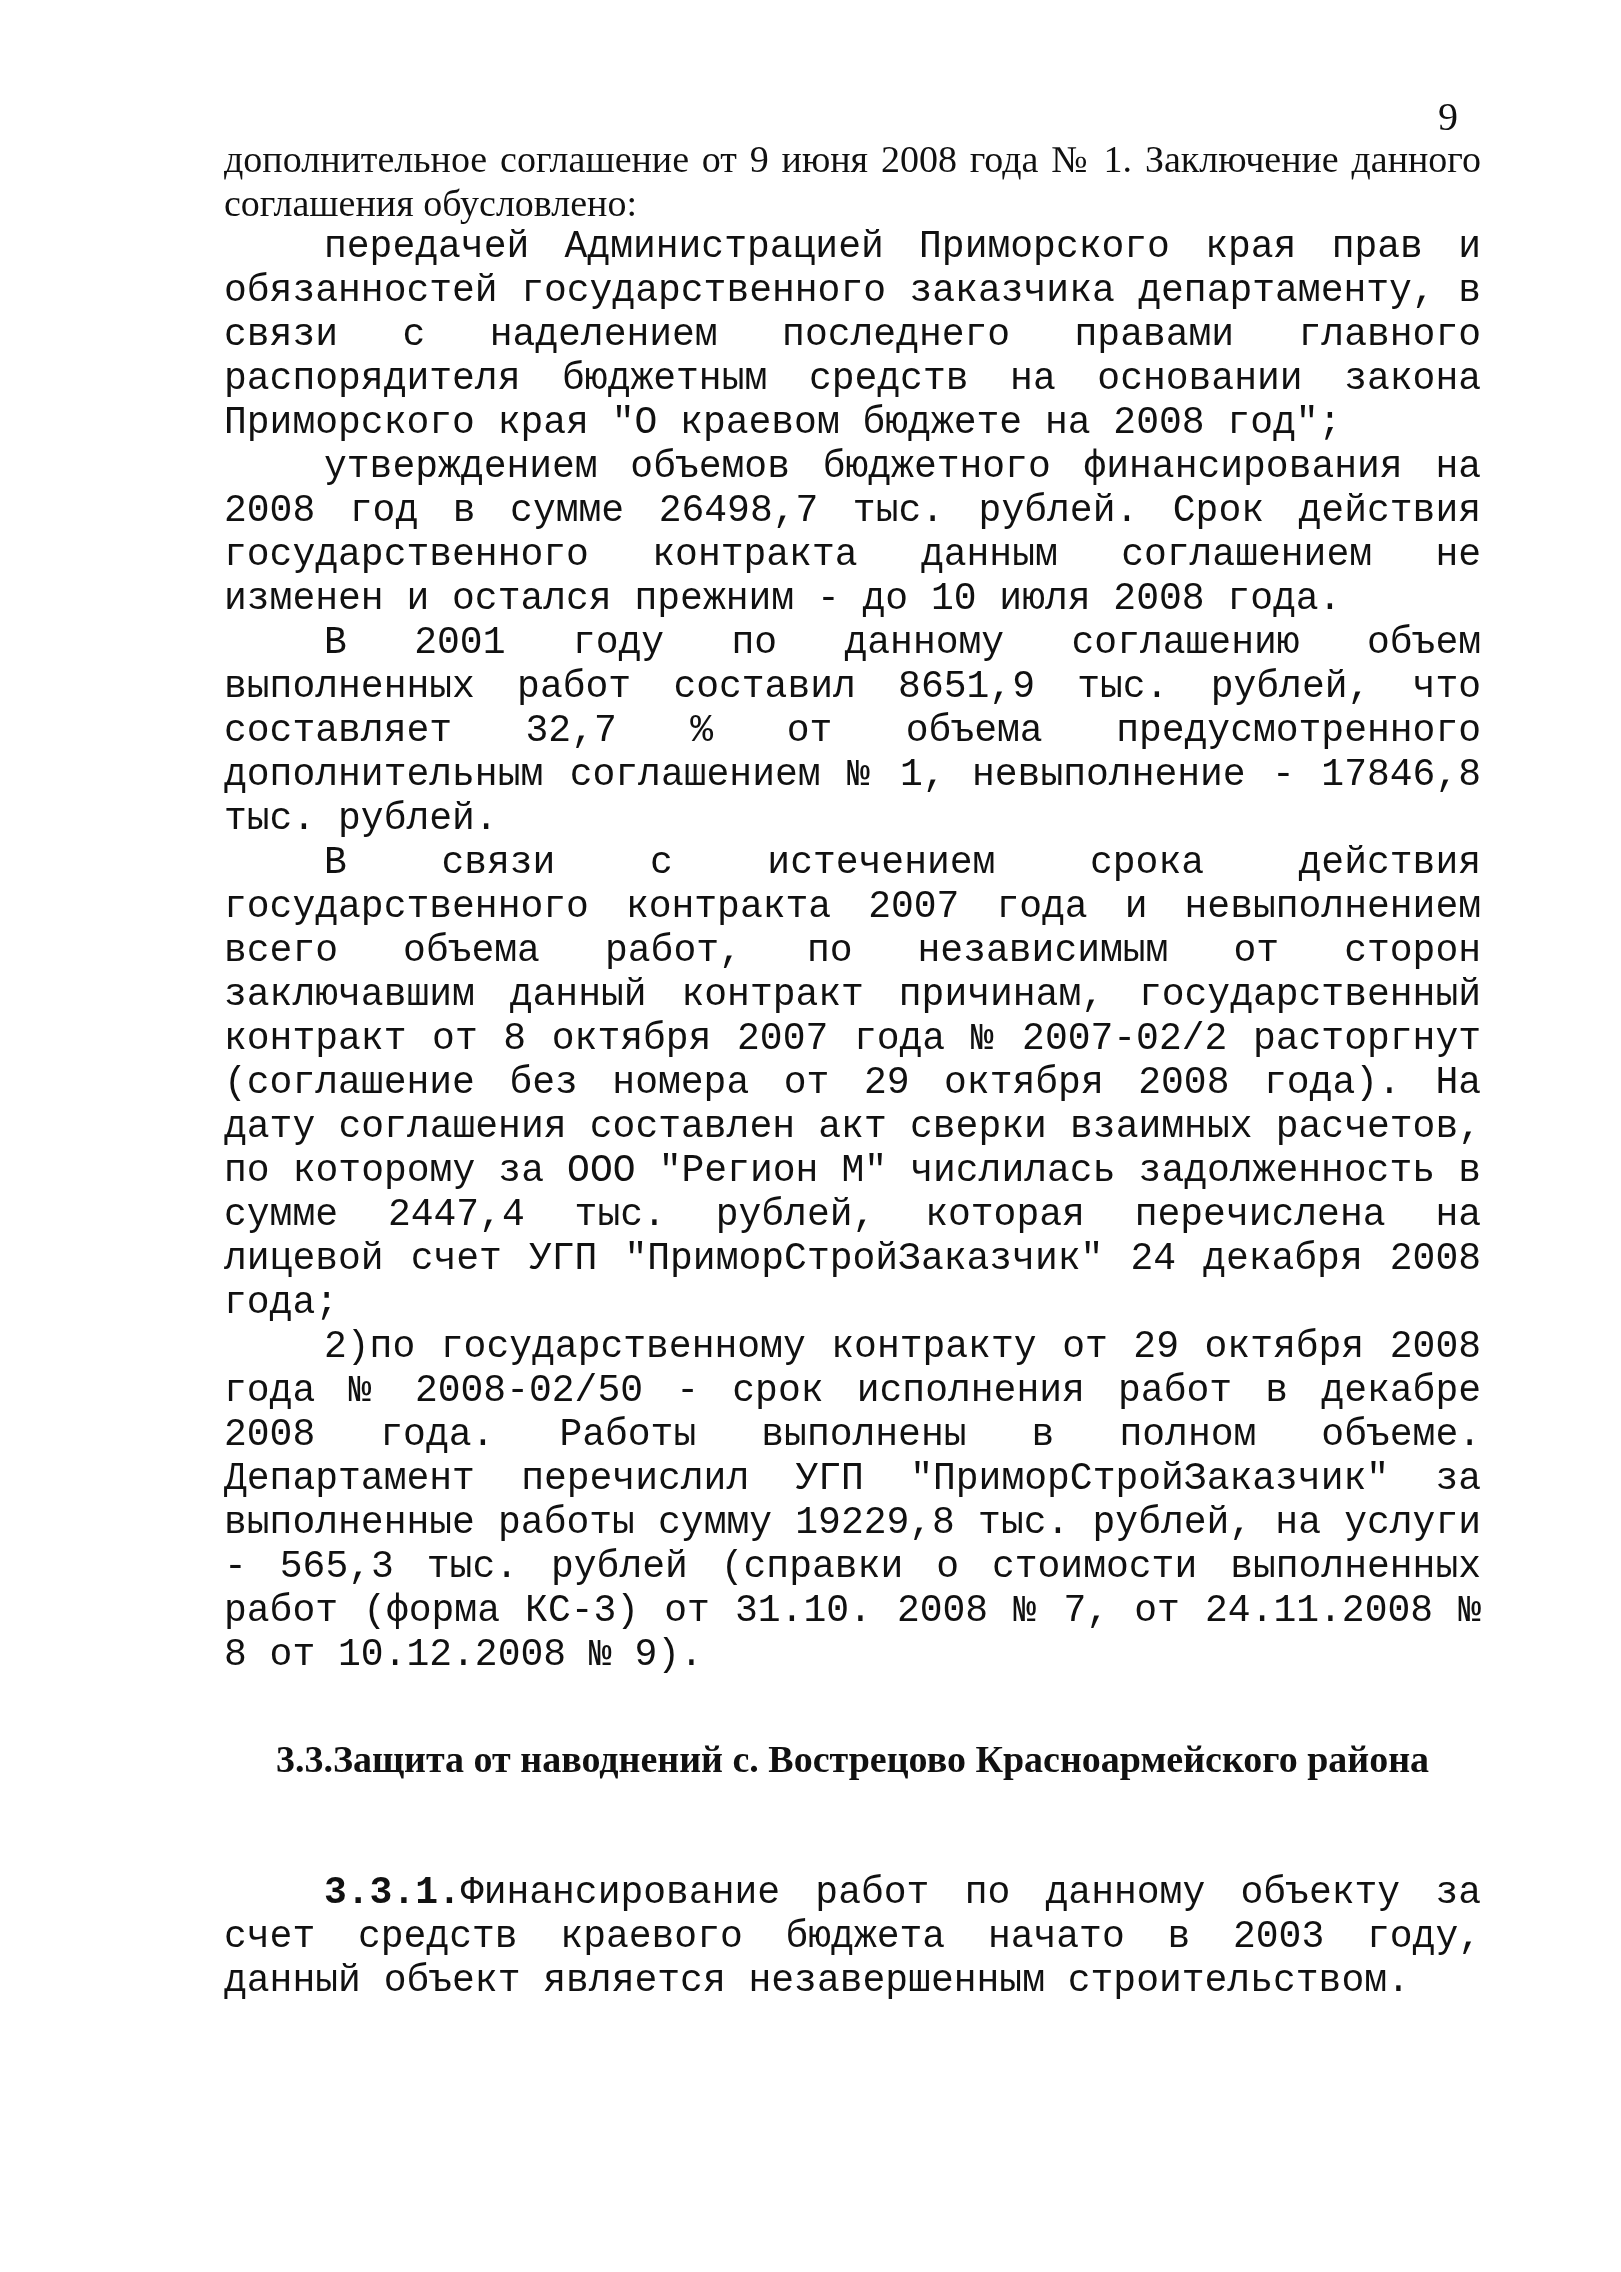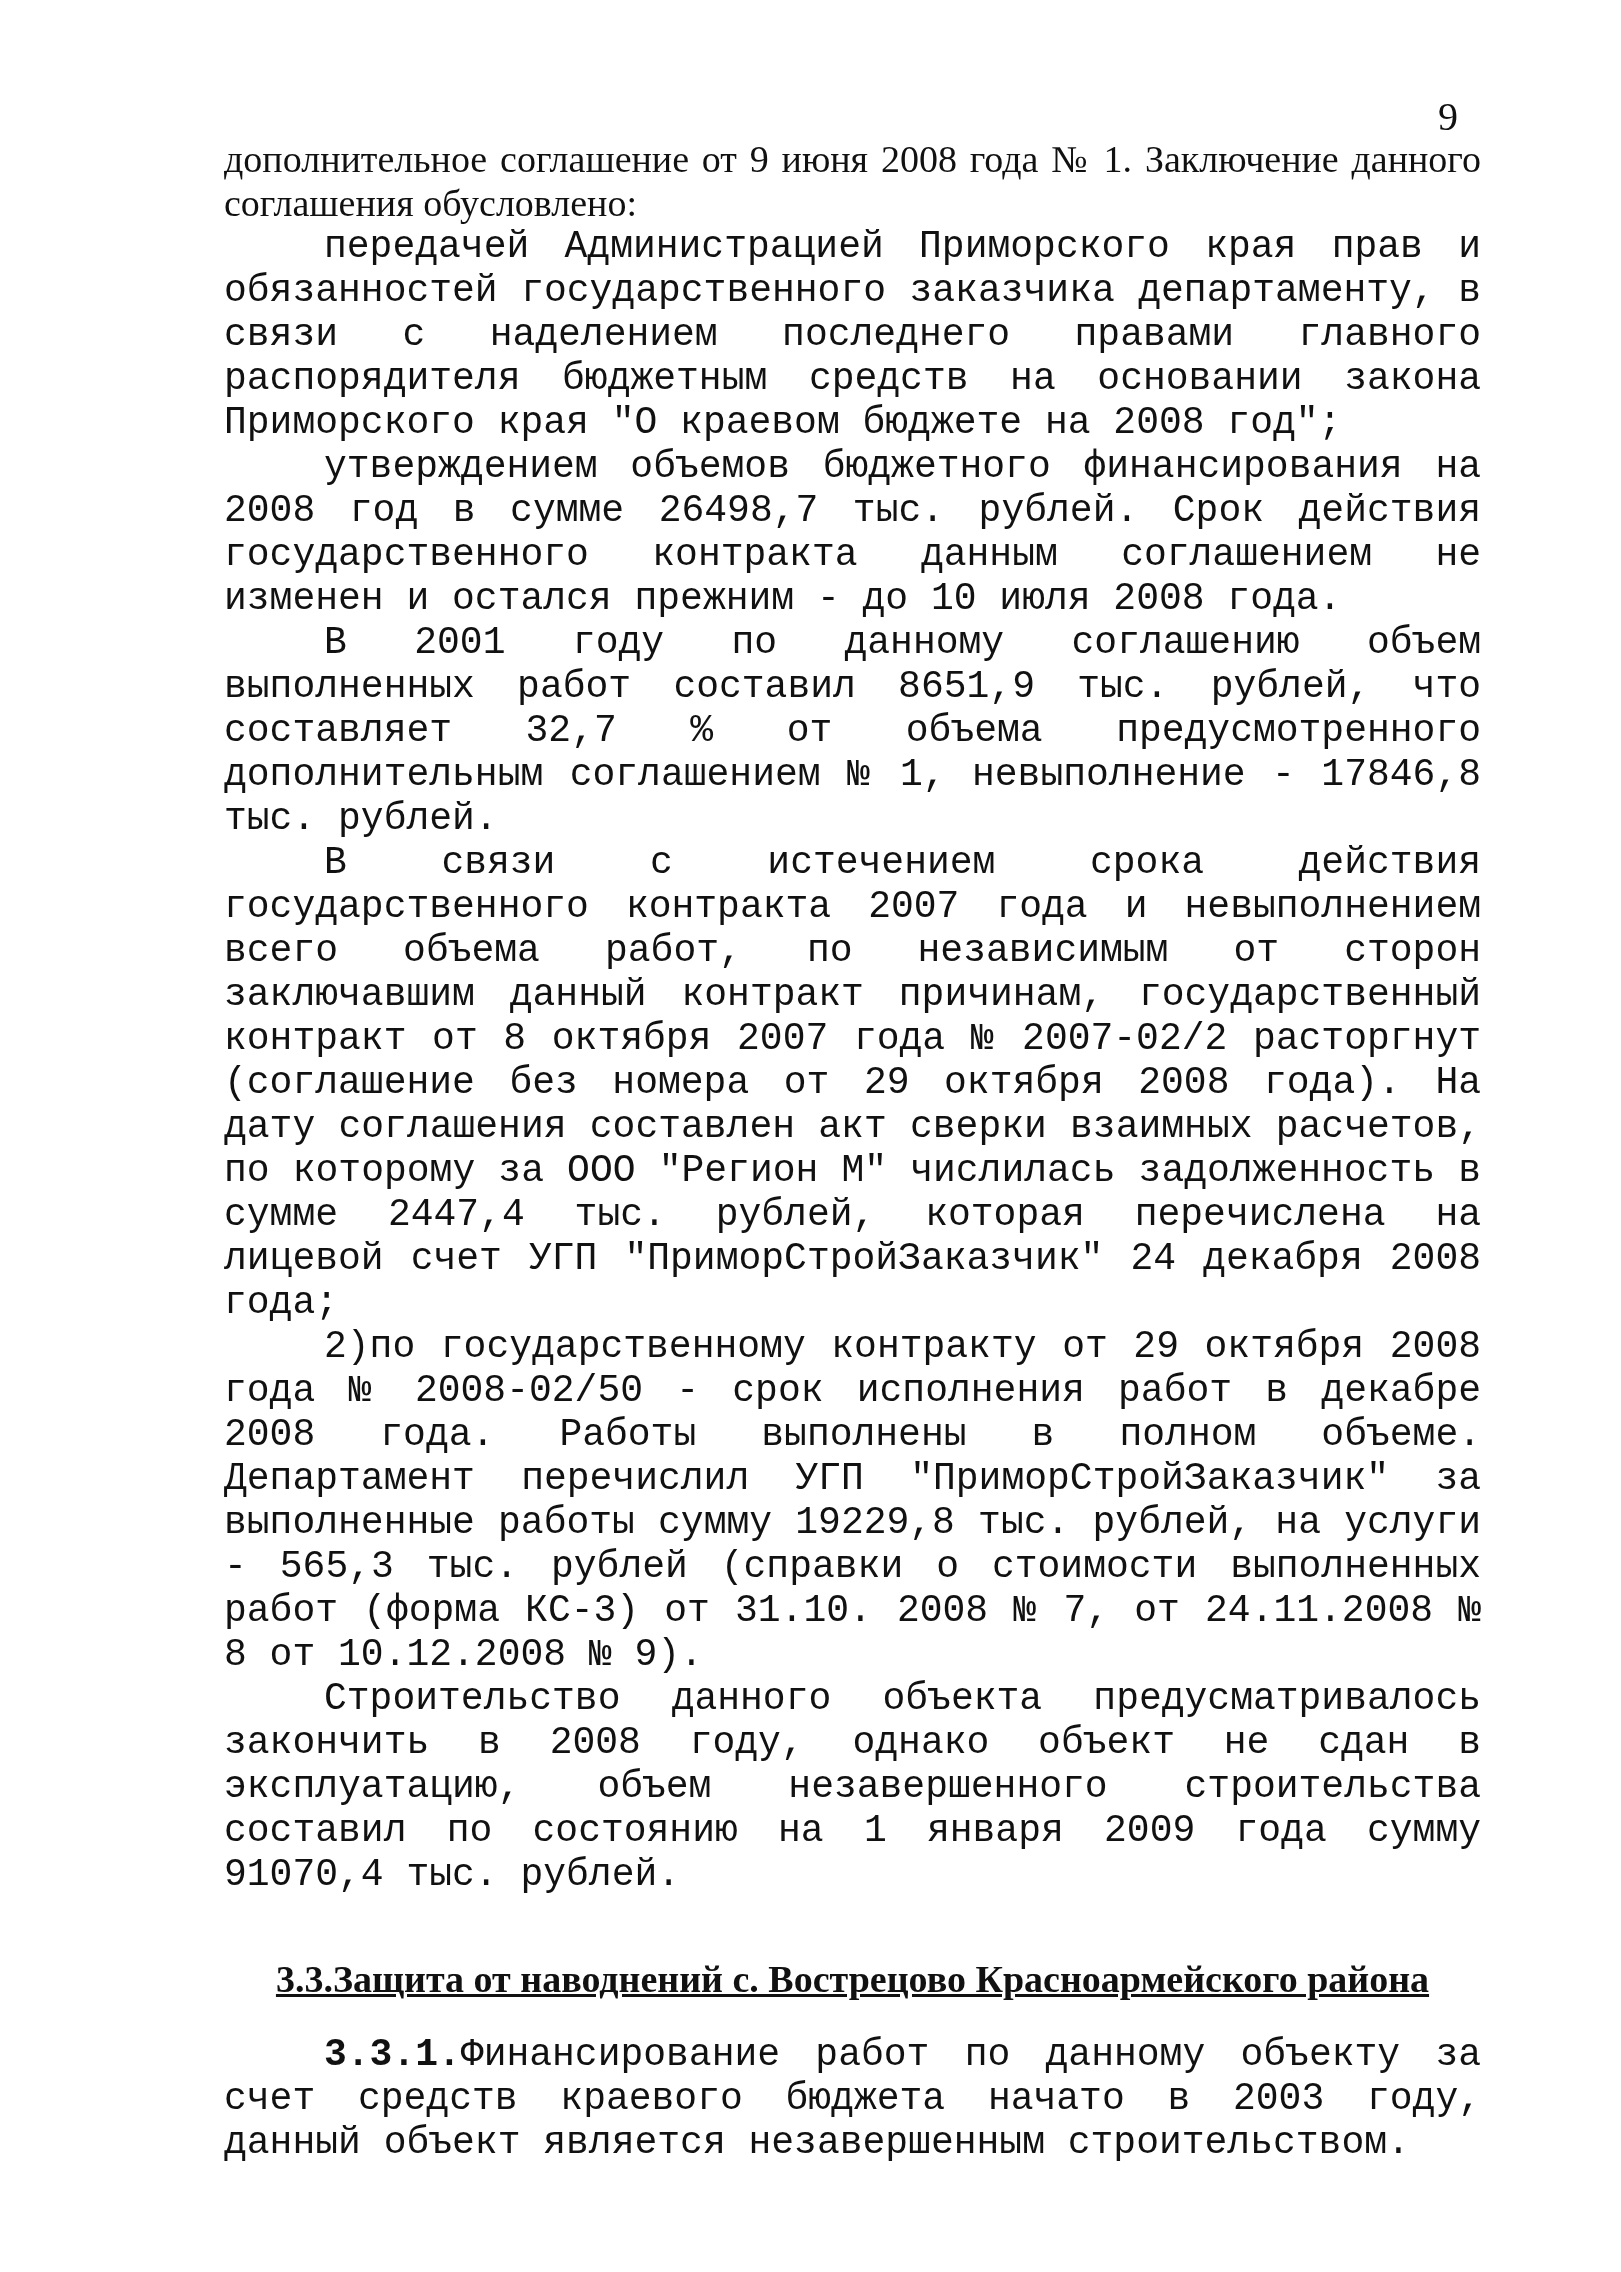--- a/index.html
+++ b/index.html
@@ -63,7 +63,6 @@
   <p class="para indent">В 2001 году по данному соглашению объем выполненных работ составил 8651,9 тыс.  рублей, что составляет 32,7 % от  объема предусмотренного дополнительным соглашением № 1, невыполнение - 17846,8 тыс. рублей.</p>
   <p class="para indent">В связи с истечением срока действия государственного контракта 2007 года и невыполнением всего объема работ, по независимым от сторон заключавшим данный контракт причинам, государственный контракт от 8 октября 2007 года № 2007-02/2 расторгнут (соглашение без номера от 29 октября 2008 года). На дату соглашения составлен акт сверки взаимных расчетов, по которому за ООО "Регион М" числилась задолженность в сумме 2447,4 тыс. рублей, которая перечислена на лицевой счет УГП "ПриморСтройЗаказчик" 24 декабря 2008 года;</p>
   <p class="para indent">2)по государственному контракту от 29 октября 2008 года № 2008-02/50 - срок исполнения работ в декабре 2008 года. Работы выполнены в полном объеме. Департамент перечислил УГП "ПриморСтройЗаказчик" за выполненные работы сумму 19229,8 тыс. рублей,  на услуги - 565,3 тыс. рублей (справки о стоимости выполненных работ (форма КС-3) от 31.10. 2008 № 7, от 24.11.2008 № 8 от 10.12.2008 № 9).</p>
-  <p class="para indent">Строительство данного объекта предусматривалось закончить в 2008 году, однако объект не сдан в эксплуатацию, объем незавершенного строительства составил по состоянию на 1 января 2009 года сумму 91070,4 тыс. рублей.</p>
 
   <h2 class="section-heading">3.3.Защита от наводнений с. Вострецово Красноармейского района</h2>
 

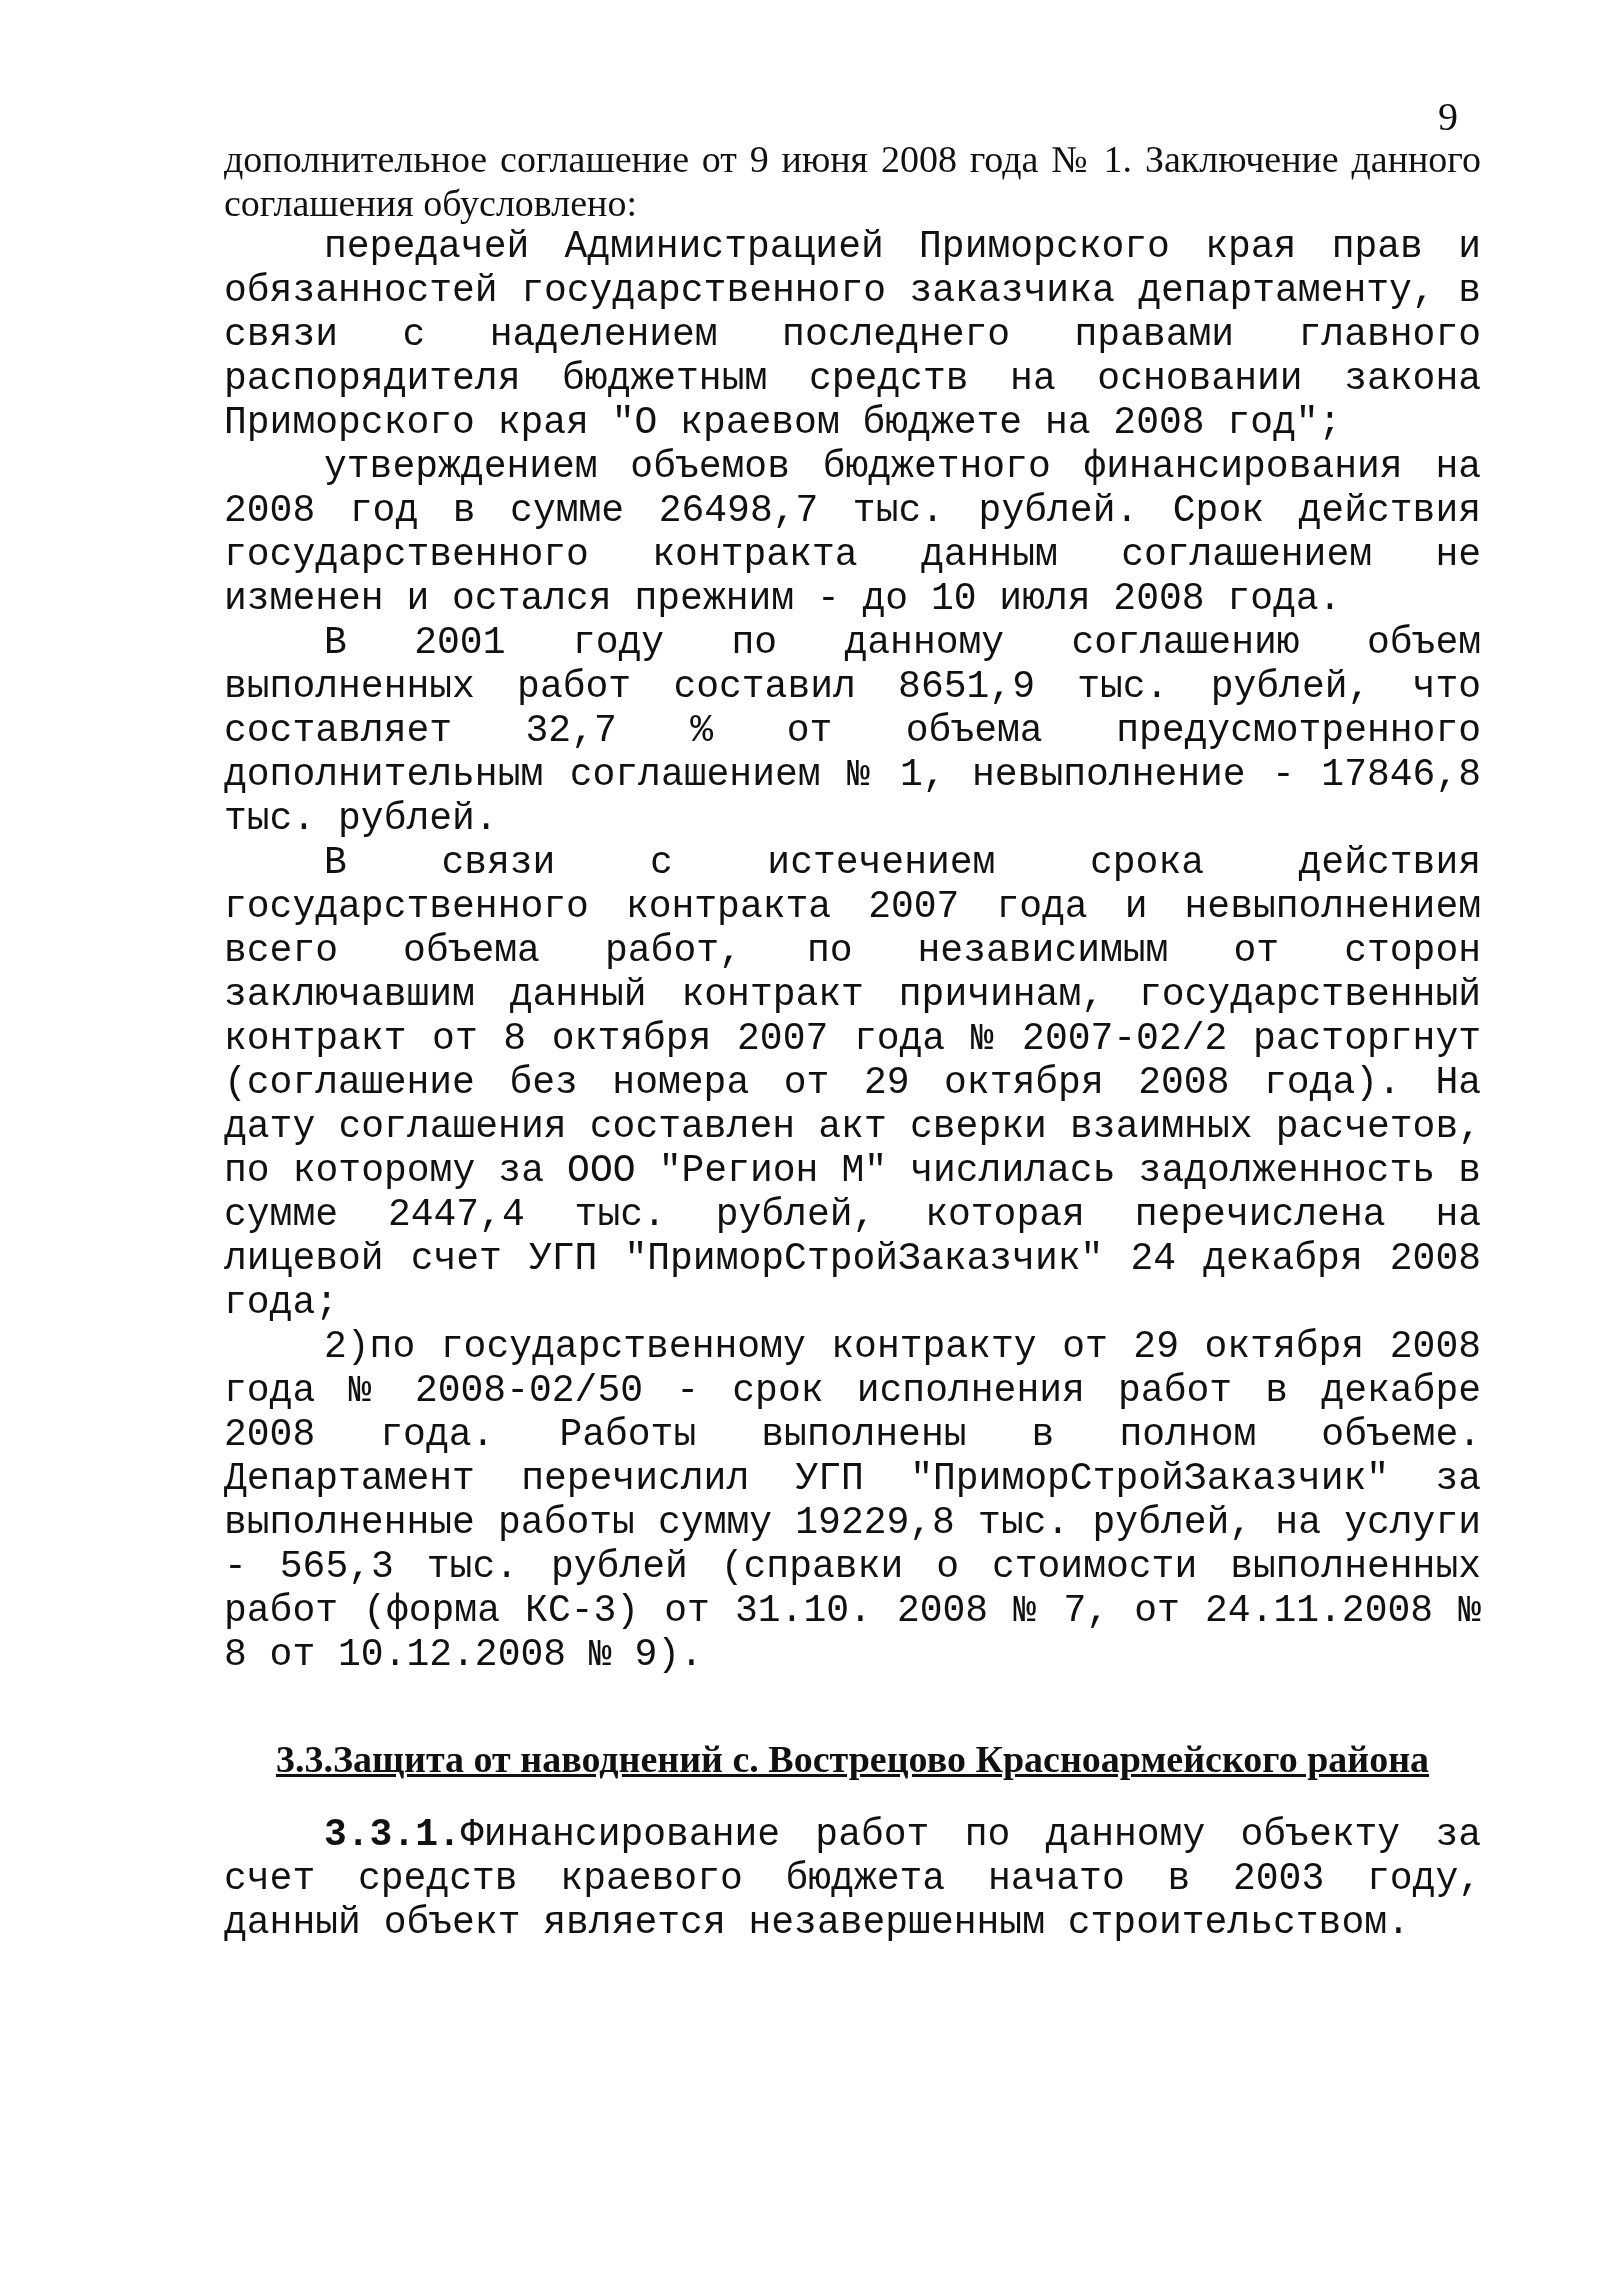--- a/index.html
+++ b/index.html
@@ -40,12 +40,11 @@
       font-family: Liberation Mono, monospace;
     }
     .section-heading {
-      margin: 60px 0 32px 0;
+      margin: 60px 0 90px 0;
       text-align: center;
       font-weight: bold;
       font-size: 38px;
       line-height: 44px;
-      text-decoration: underline;
     }
     .bold-lead {
       font-weight: bold;

